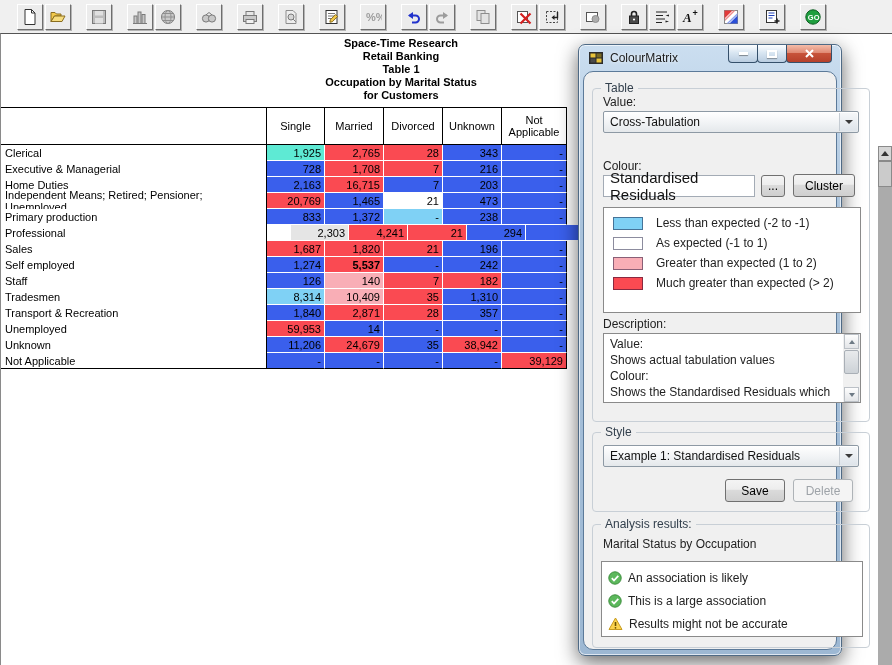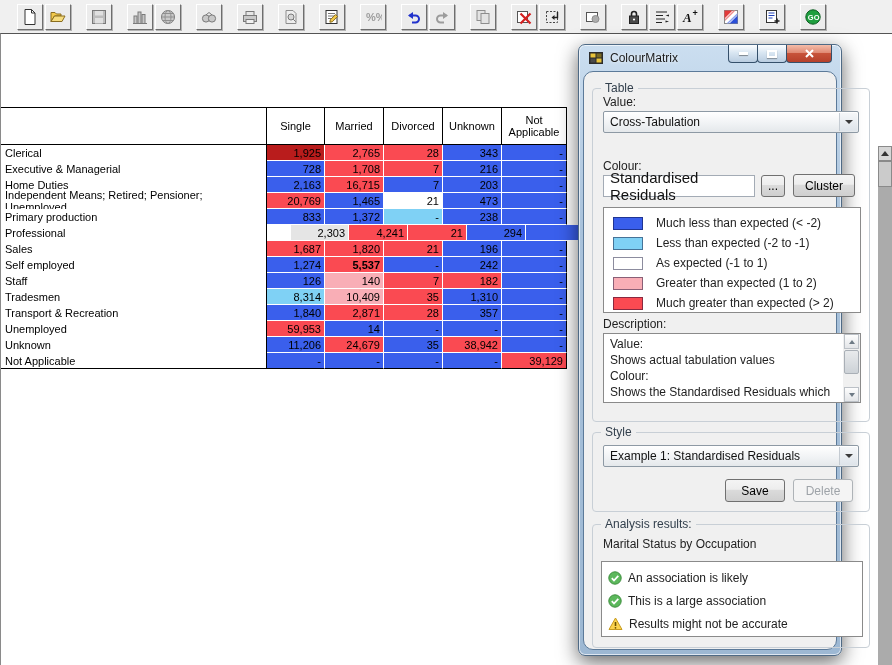--- a/index.html
+++ b/index.html
@@ -278,6 +278,13 @@
   </div>
 
 <div id="content">
+  <div id="title-block">
+      <div>Space-Time Research</div>
+      <div>Retail Banking</div>
+      <div>Table 1</div>
+      <div>Occupation by Marital Status</div>
+      <div>for Customers</div>
+    </div>
   <div id="xtab">
       <div class="trow">
         <div class="hcell c0" style="border-left: none;"></div>

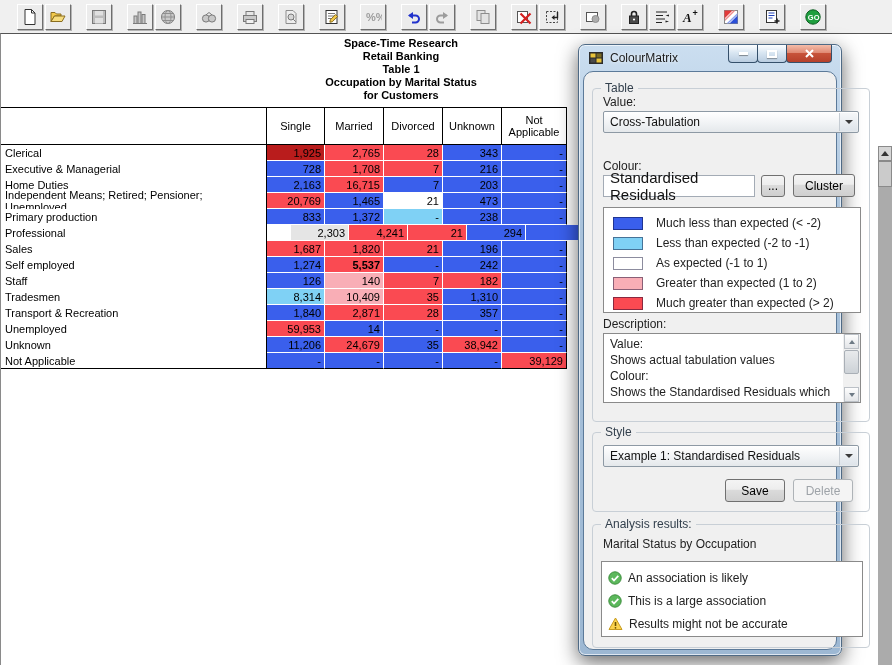--- a/index.html
+++ b/index.html
@@ -296,7 +296,7 @@
       </div>
       <div class="trow drow">
         <div class="stub c0">Clerical</div>
-        <div class="dc c1" style="background: #b91c1c;">1,925</div>
+        <div class="dc c1" style="background: #5eead4;">1,925</div>
         <div class="dc c2" style="background: rgb(250, 74, 82);">2,765</div>
         <div class="dc c3" style="background: rgb(250, 74, 82);">28</div>
         <div class="dc c4" style="background: rgb(58, 95, 236);">343</div>

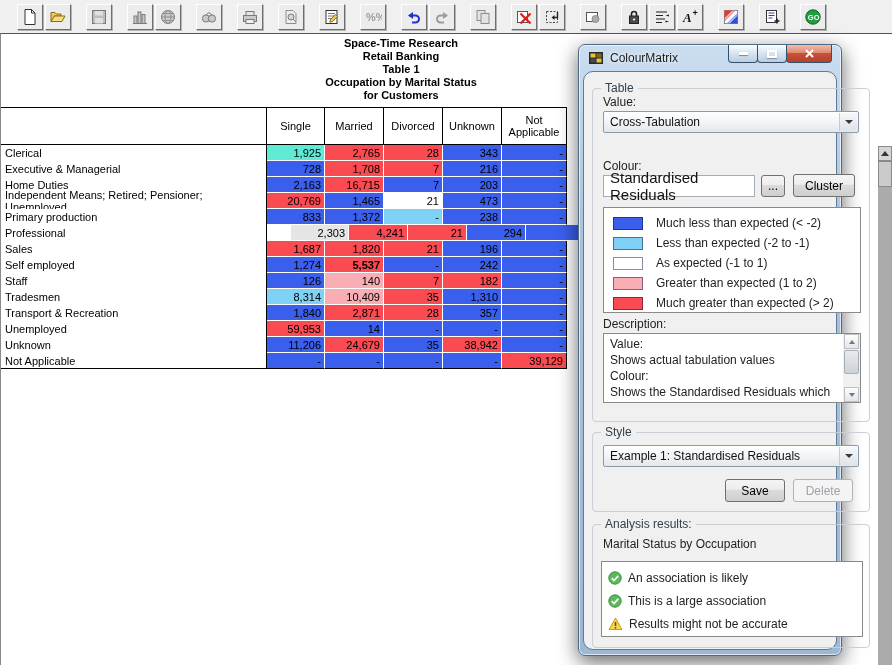--- a/index.html
+++ b/index.html
@@ -463,10 +463,6 @@
       </div>
       <div id="legend-box">
           <div class="leg-row">
-            <div class="leg-swatch" style="background: rgb(58, 95, 236);"></div>
-            <span class="leg-text">Much less than expected (&lt; -2)</span>
-          </div>
-          <div class="leg-row">
             <div class="leg-swatch" style="background: rgb(127, 209, 245);"></div>
             <span class="leg-text">Less than expected (-2 to -1)</span>
           </div>

